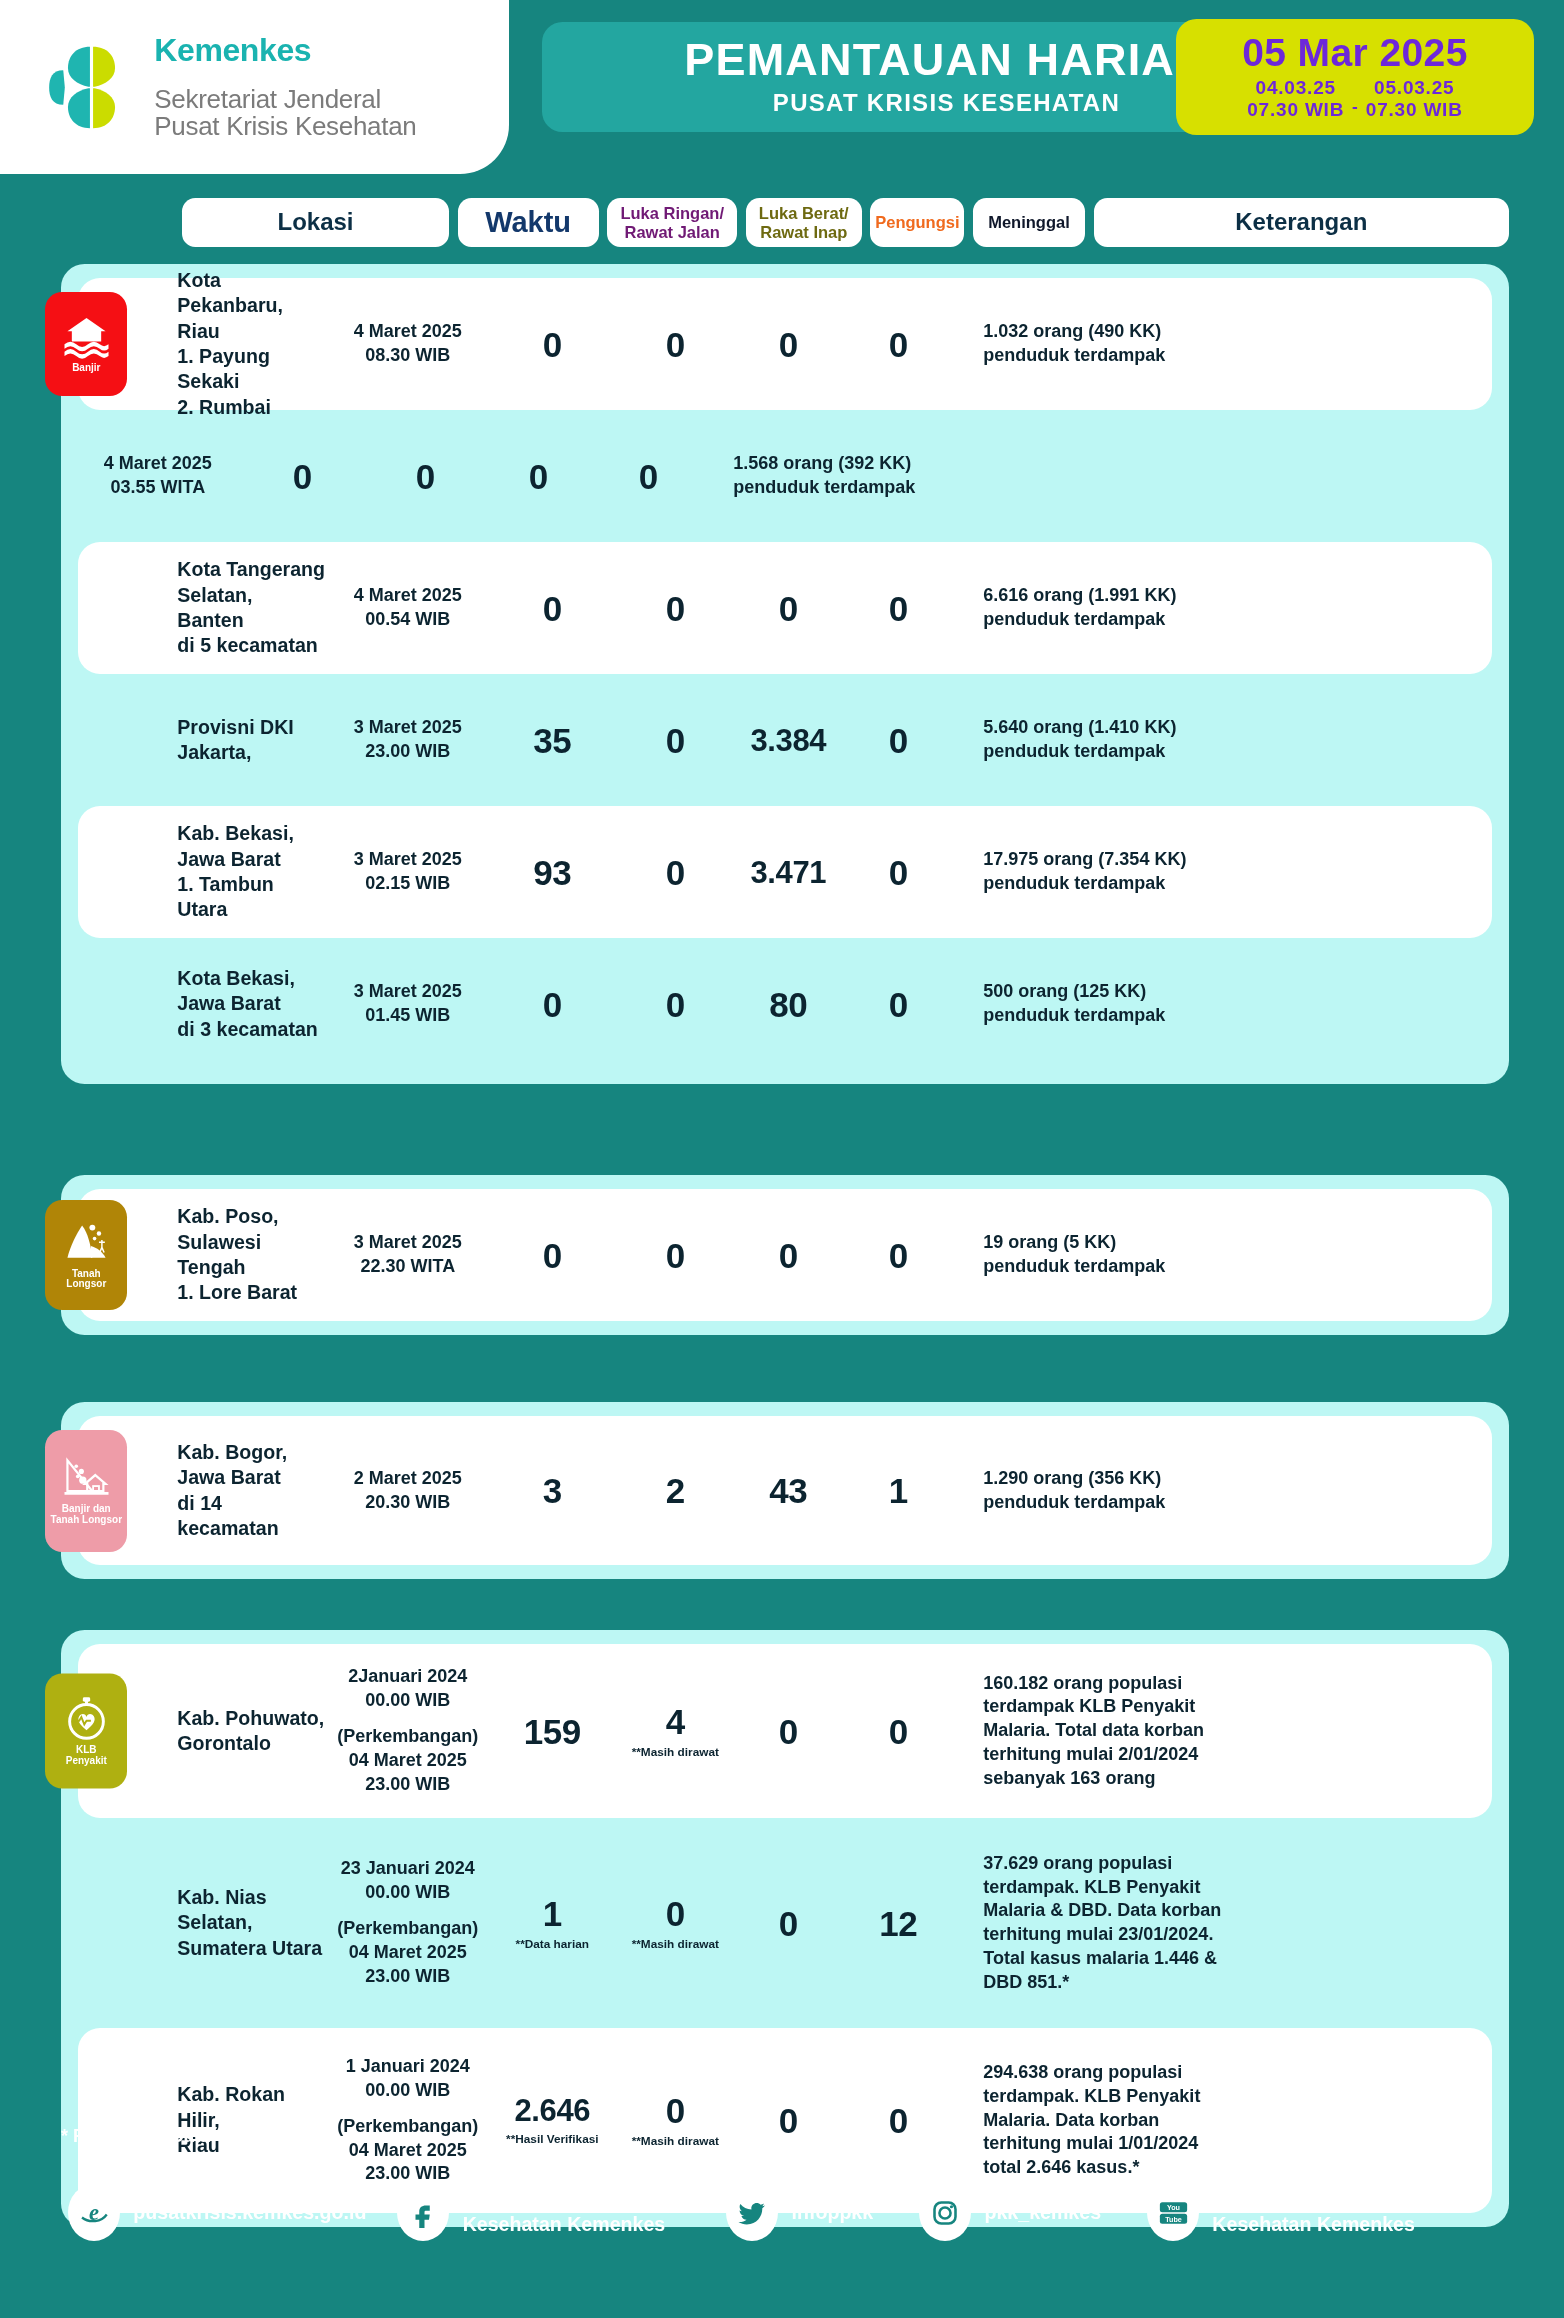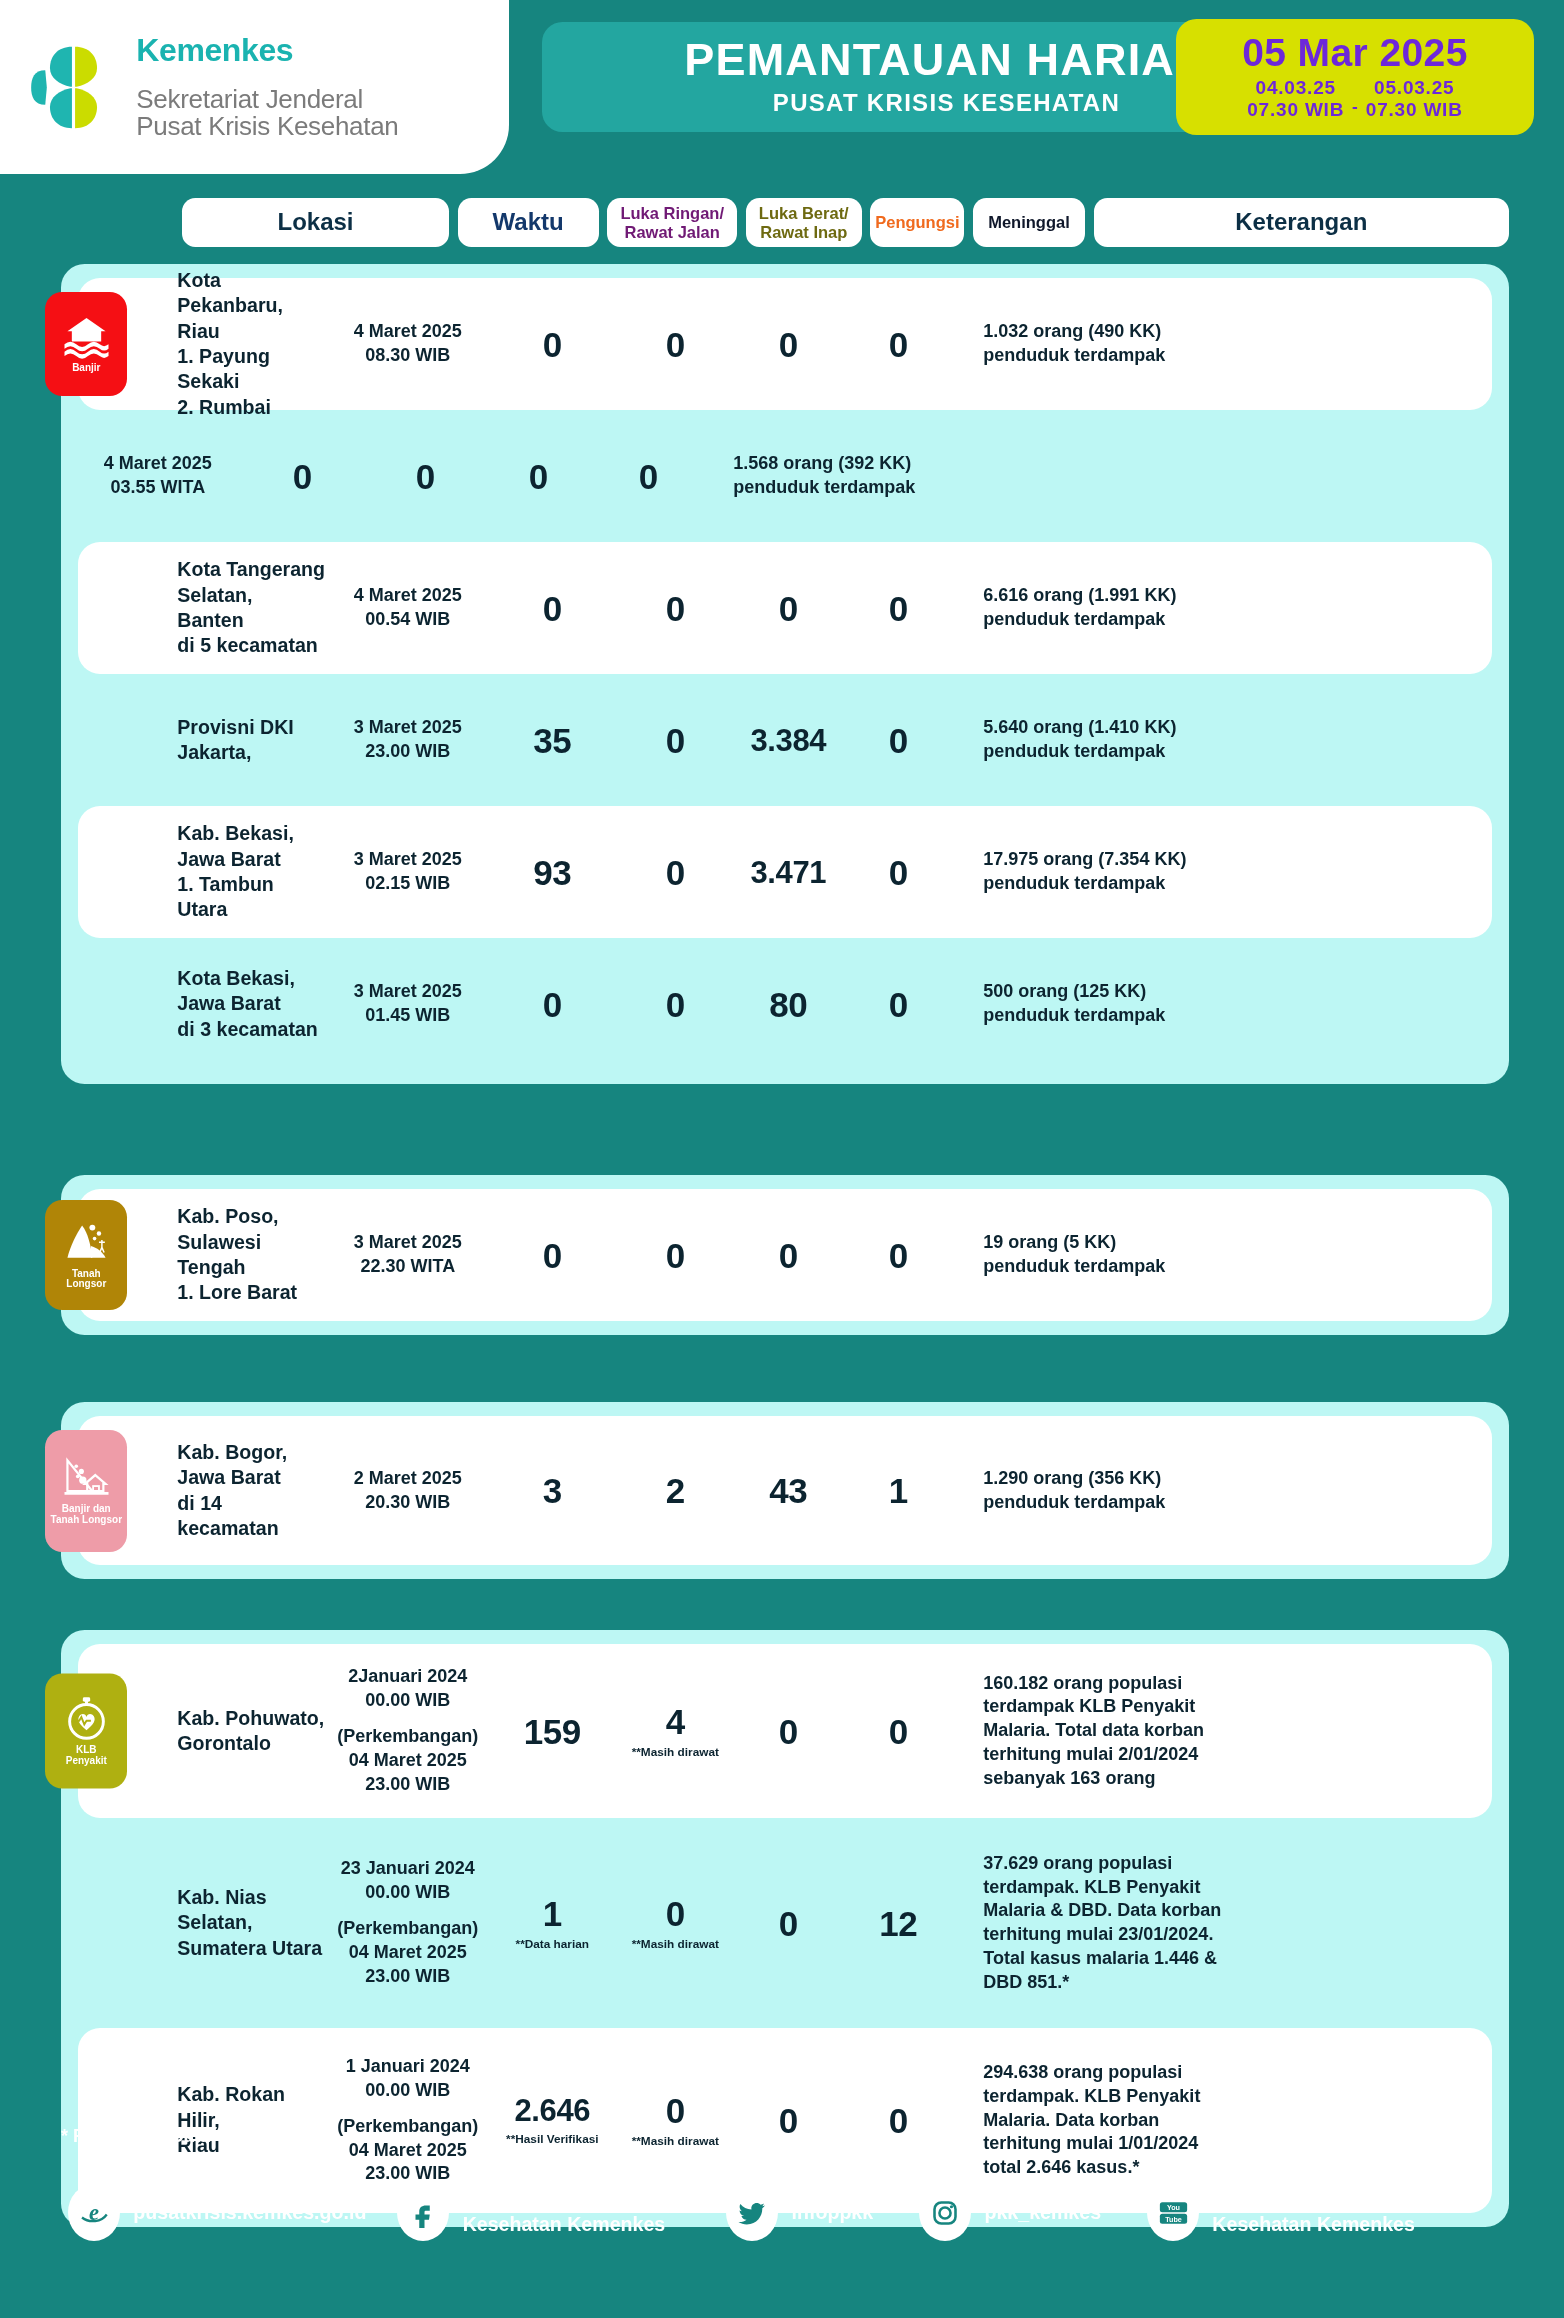--- a/index.html
+++ b/index.html
@@ -16,7 +16,7 @@
   .logo-panel {
     position:absolute; left:0; top:0; width:509px; height:174px;
     background:#fff; border-bottom-right-radius:49px;
-    display:flex; align-items:center; padding-left:28px; gap:17.3px;
+    display:flex; align-items:center; padding-left:46px; gap:17.3px;
   }
   .logo-mark { width:91px; height:91px; position:relative; flex:none; }
   .logo-text { display:flex; flex-direction:column; line-height:1.04; }

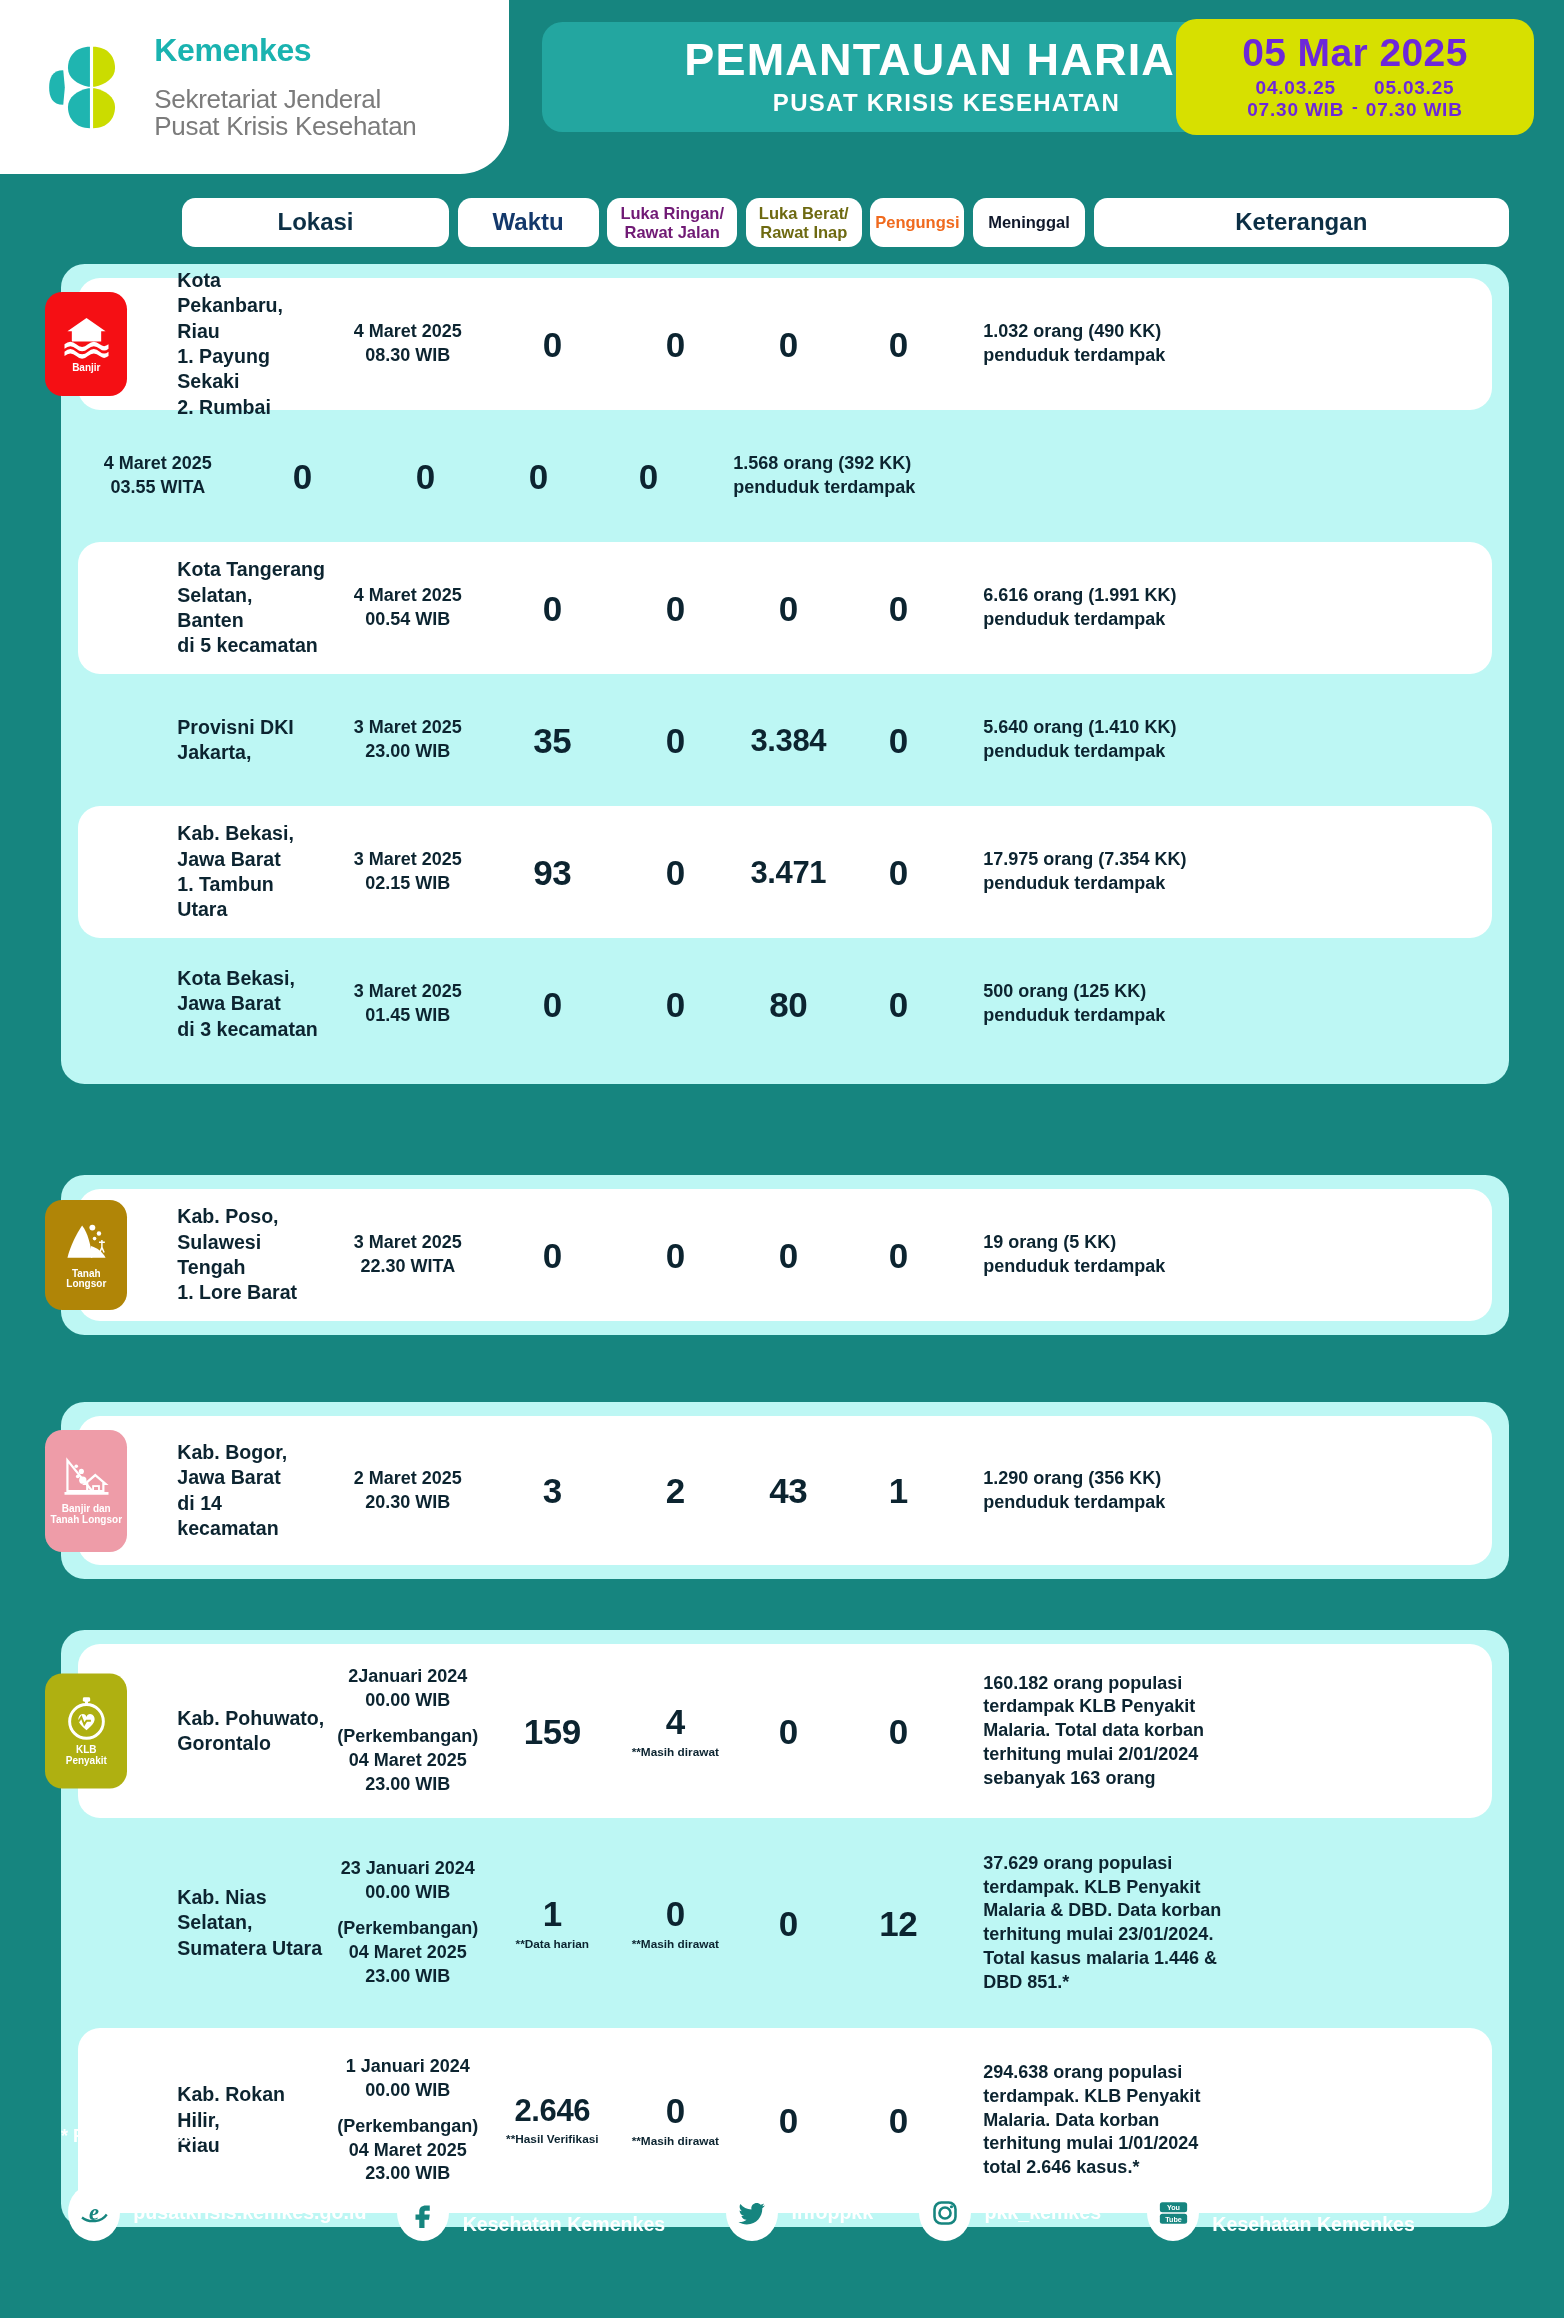--- a/index.html
+++ b/index.html
@@ -60,7 +60,7 @@
     text-align:center; font-weight:bold; line-height:1.12;
   }
   .ch-lokasi      { width:267px; font-size:24px; color:#0C2F45; }
-  .ch-waktu       { width:141px; font-size:24px; color:#13386B; }
+  .ch-waktu       { width:141px; font-size:29px; color:#13386B; }
   .ch-ringan      { width:130px; font-size:16.5px; color:#701a75; }
   .ch-berat       { width:116px; font-size:16.5px; color:#6E6A11; }
   .ch-pengungsi   { width:94px; font-size:16.5px; color:#F06A1E; }

